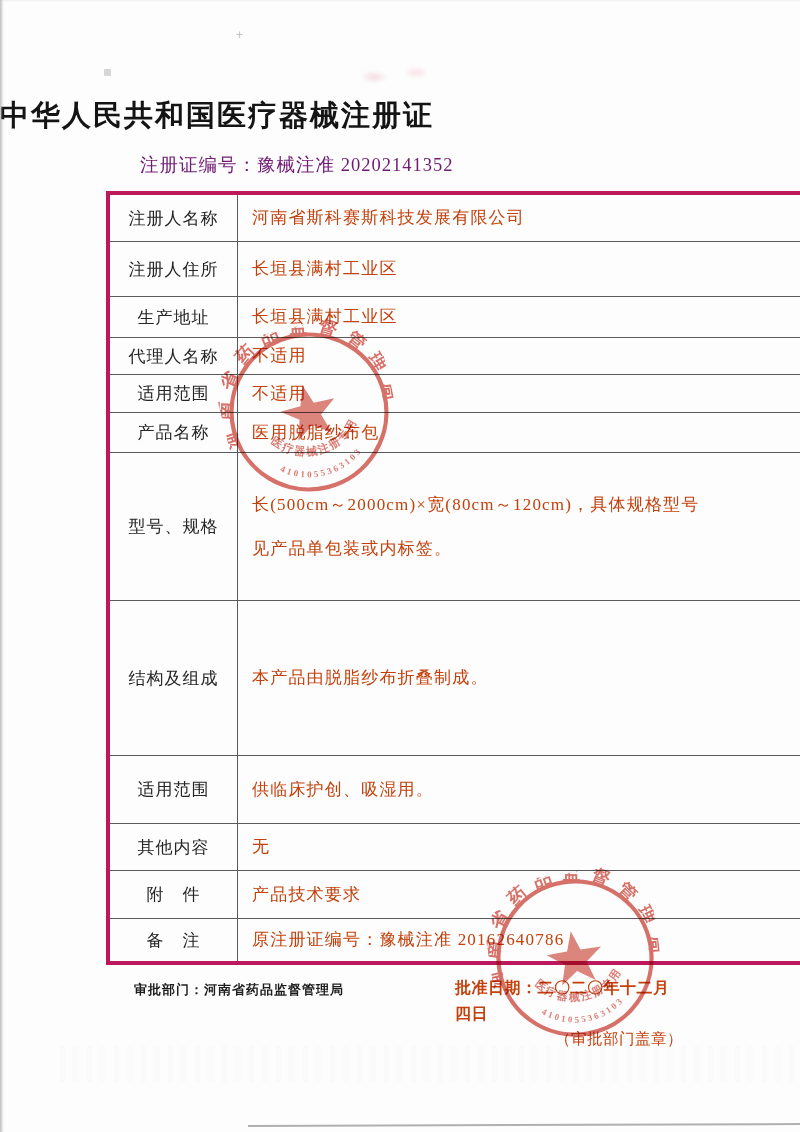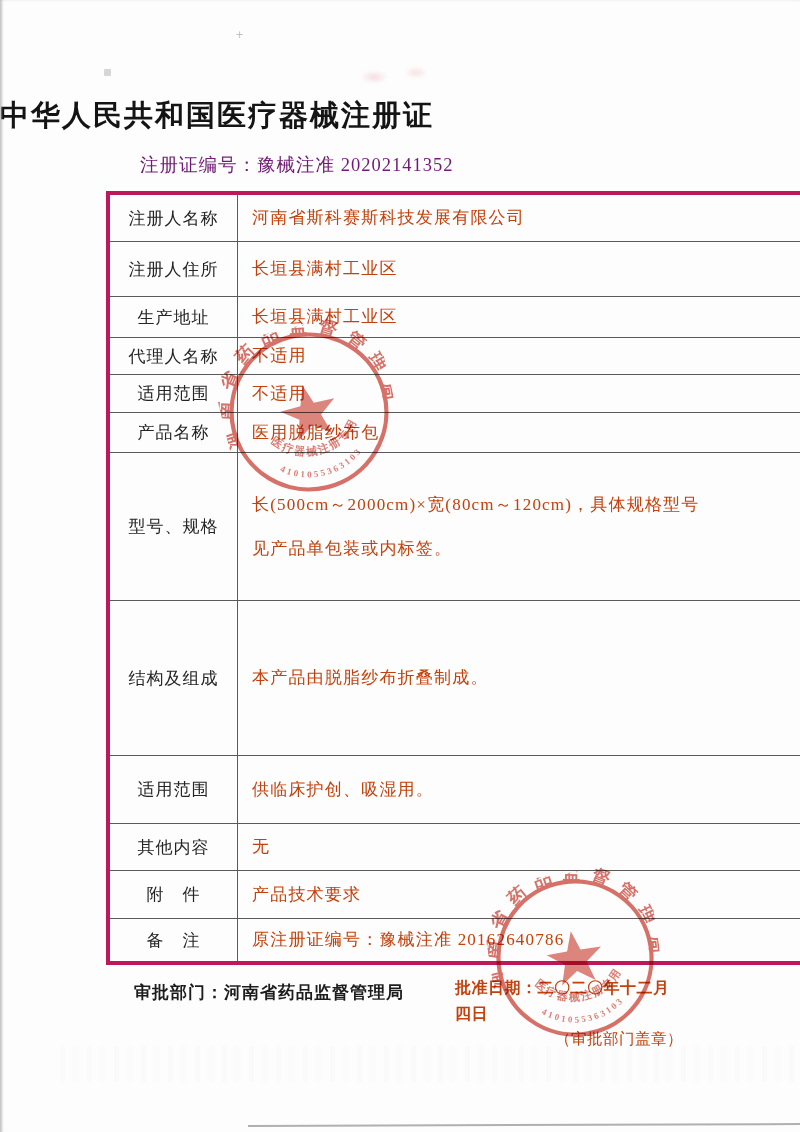--- a/index.html
+++ b/index.html
@@ -44,7 +44,7 @@
   .row.tall .value{line-height:2.55;}
   .footer-left{
     position:absolute;left:134px;top:981px;
-    font-size:17px;font-weight:600;letter-spacing:1px;color:#1c1c1c;
+    font-size:13px;font-weight:600;letter-spacing:1px;color:#1c1c1c;
   }
   .footer-right{
     position:absolute;left:455px;top:975px;width:228px;

